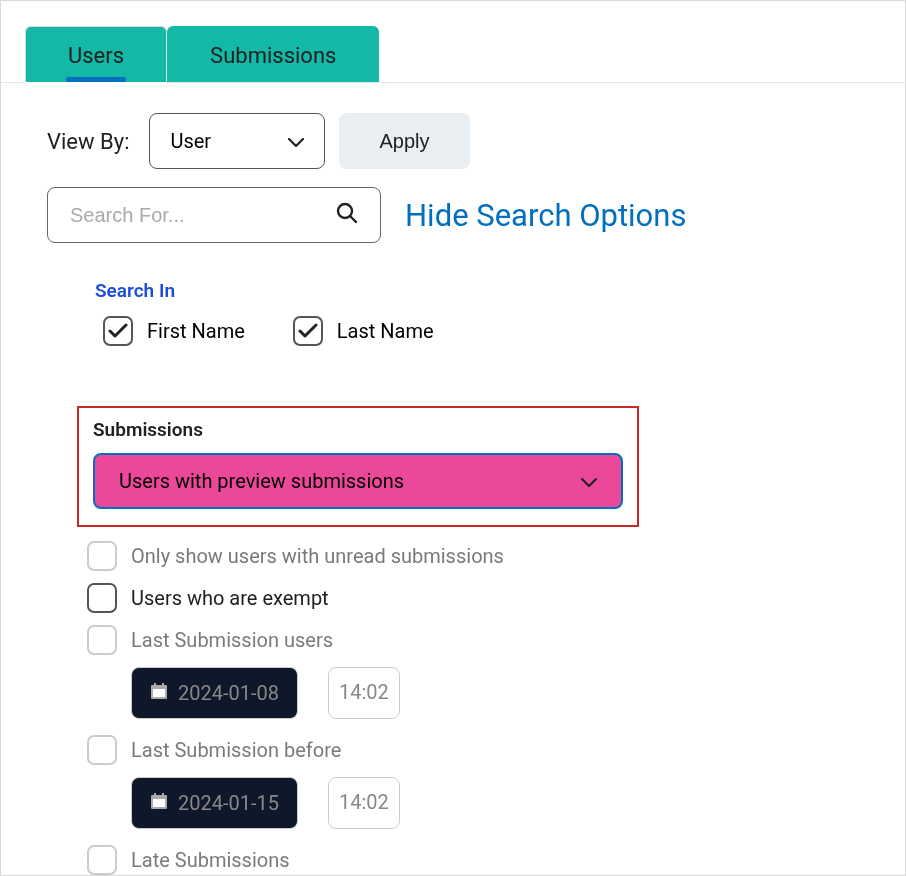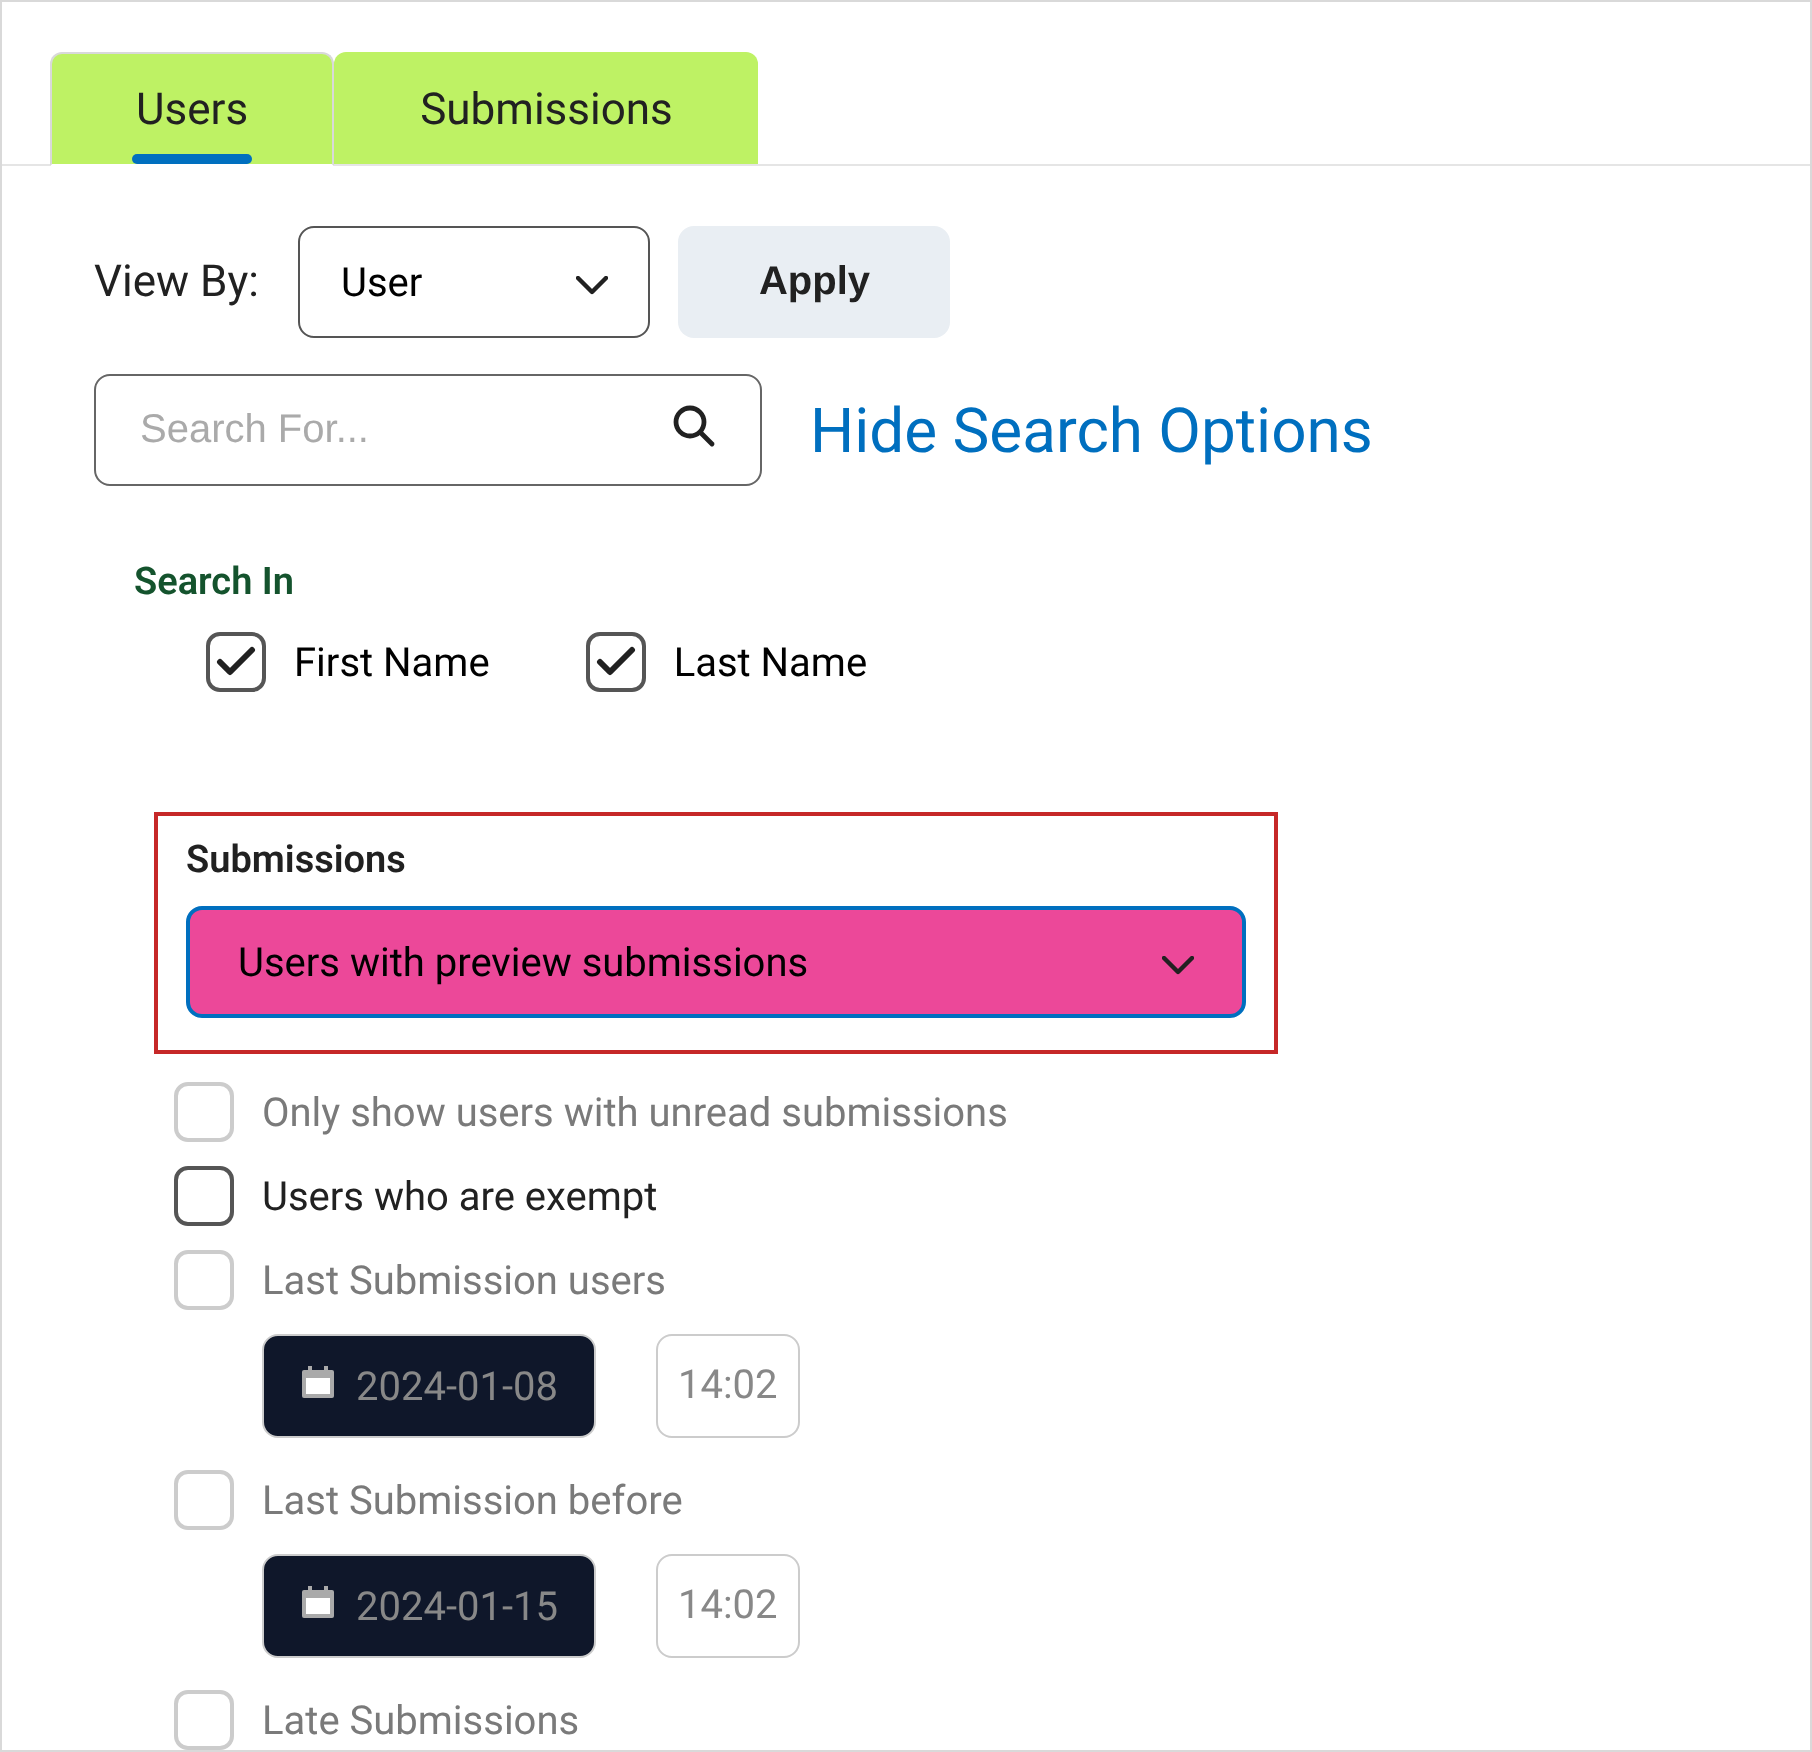--- a/index.html
+++ b/index.html
@@ -32,7 +32,7 @@
   border-bottom: none;
   border-top-left-radius: 6px;
   border-top-right-radius: 6px;
-  background: #bef264;
+  background: #14b8a6;
 }
 .tab.active {
   border: 1px solid #d9d9d9;

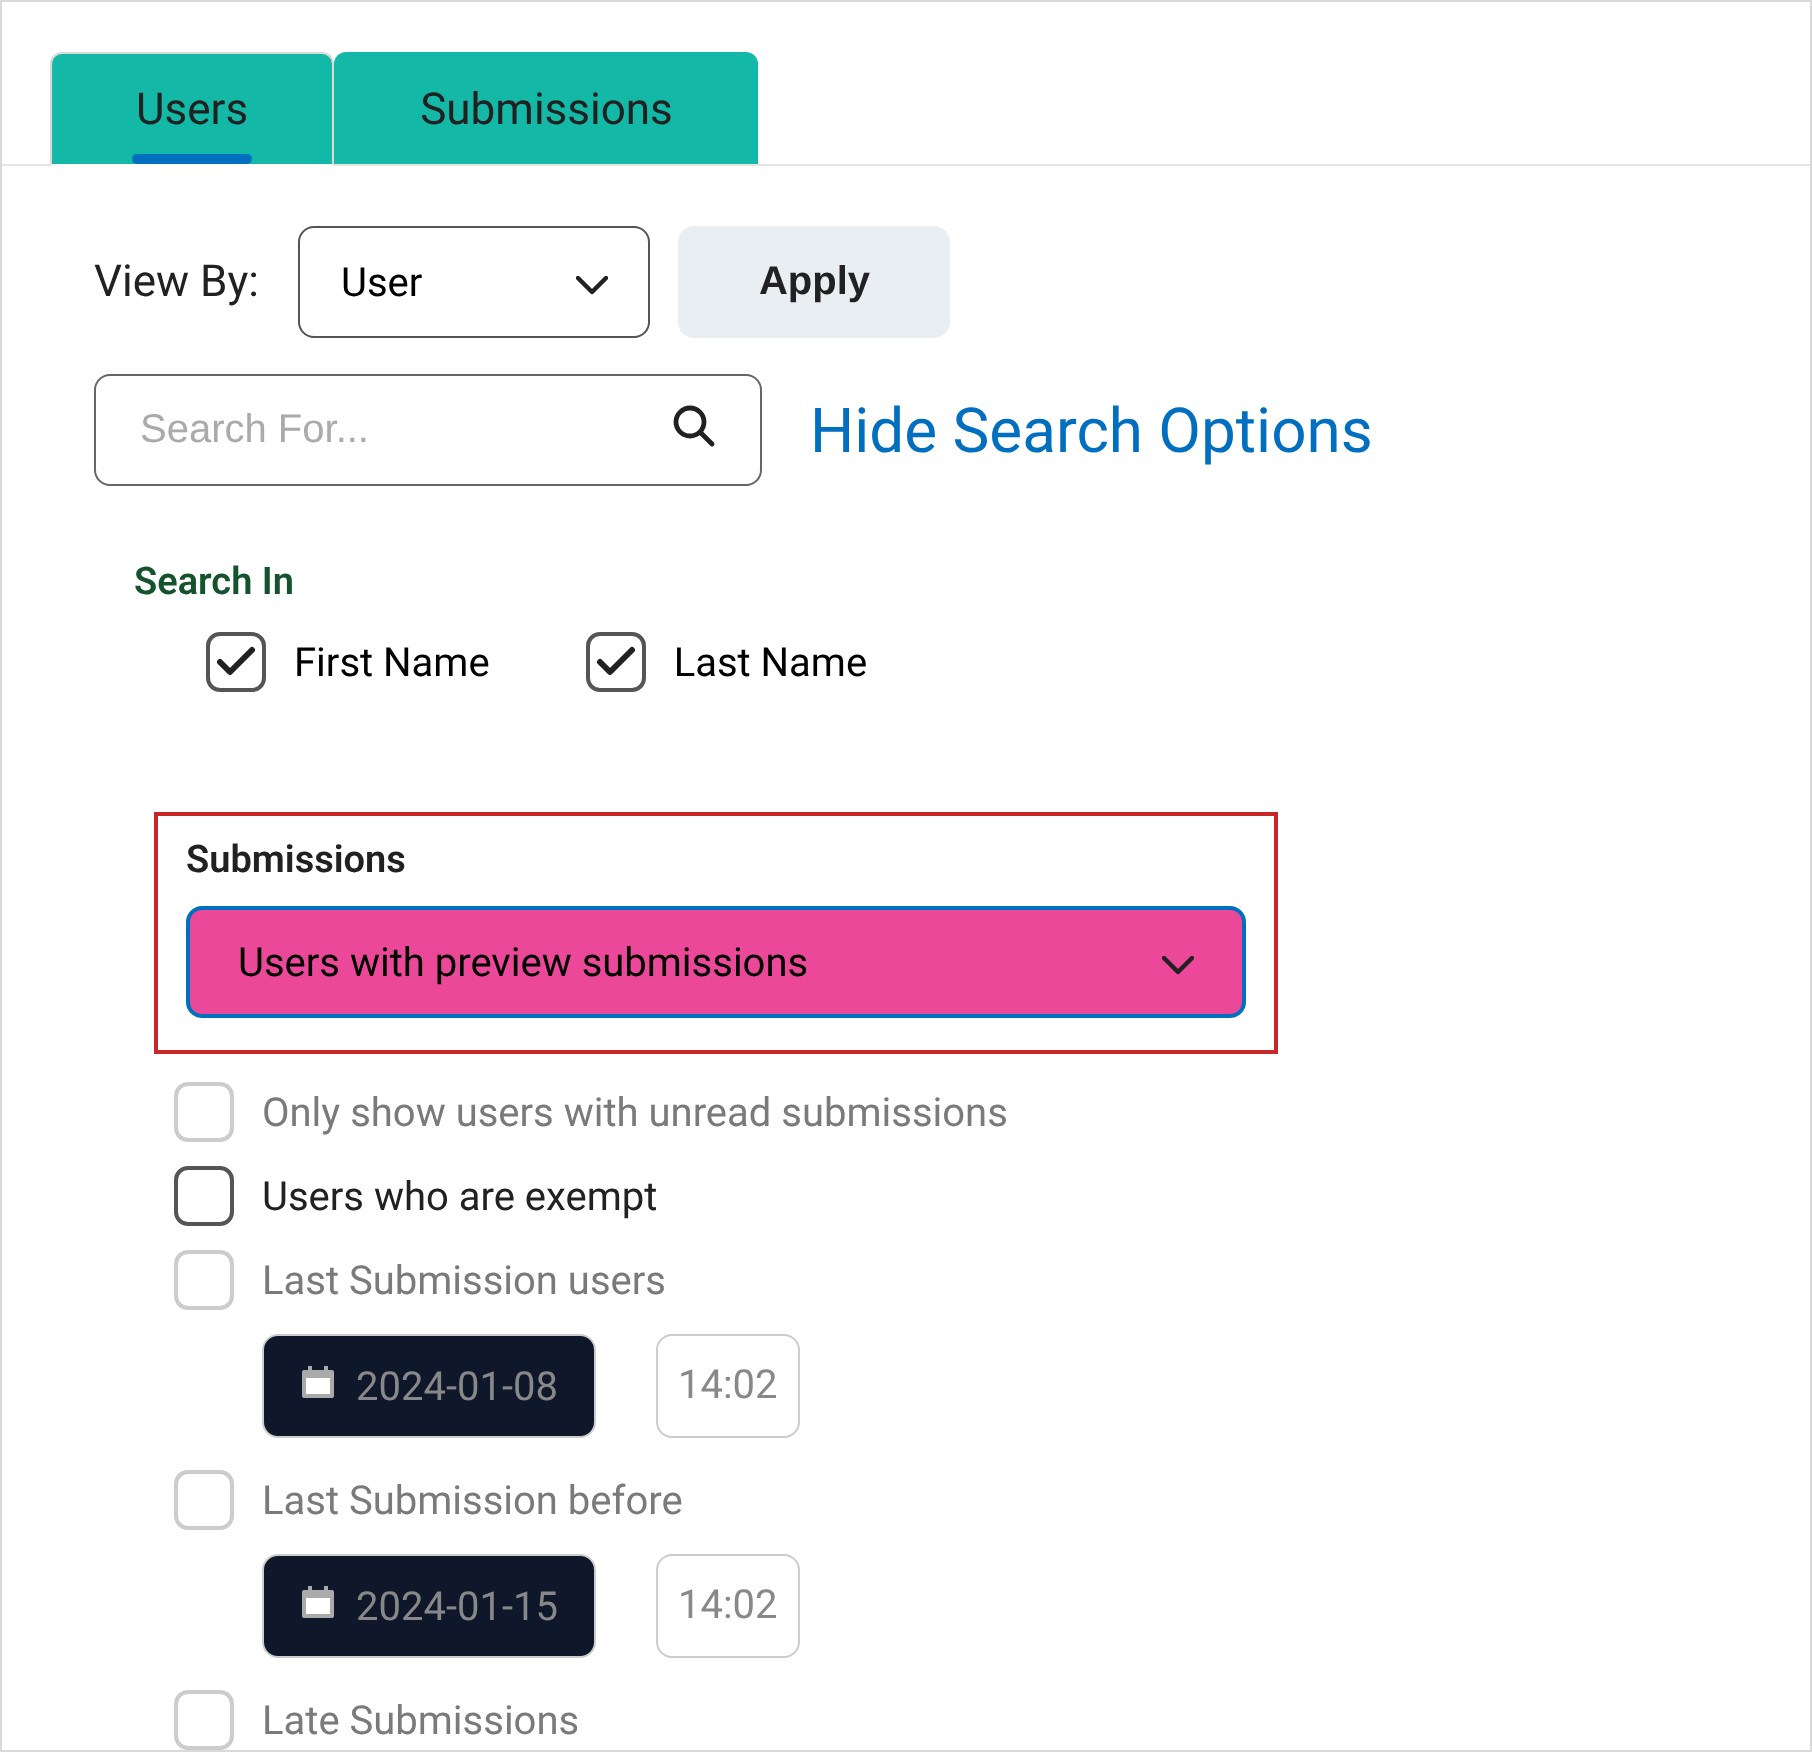--- a/index.html
+++ b/index.html
@@ -87,7 +87,7 @@
   border-radius: 8px;
   padding: 16px 40px;
   font-size: 20px;
-  font-weight: 700;
+  font-weight: 400;
   color: #212121;
   cursor: pointer;
   height: 56px;

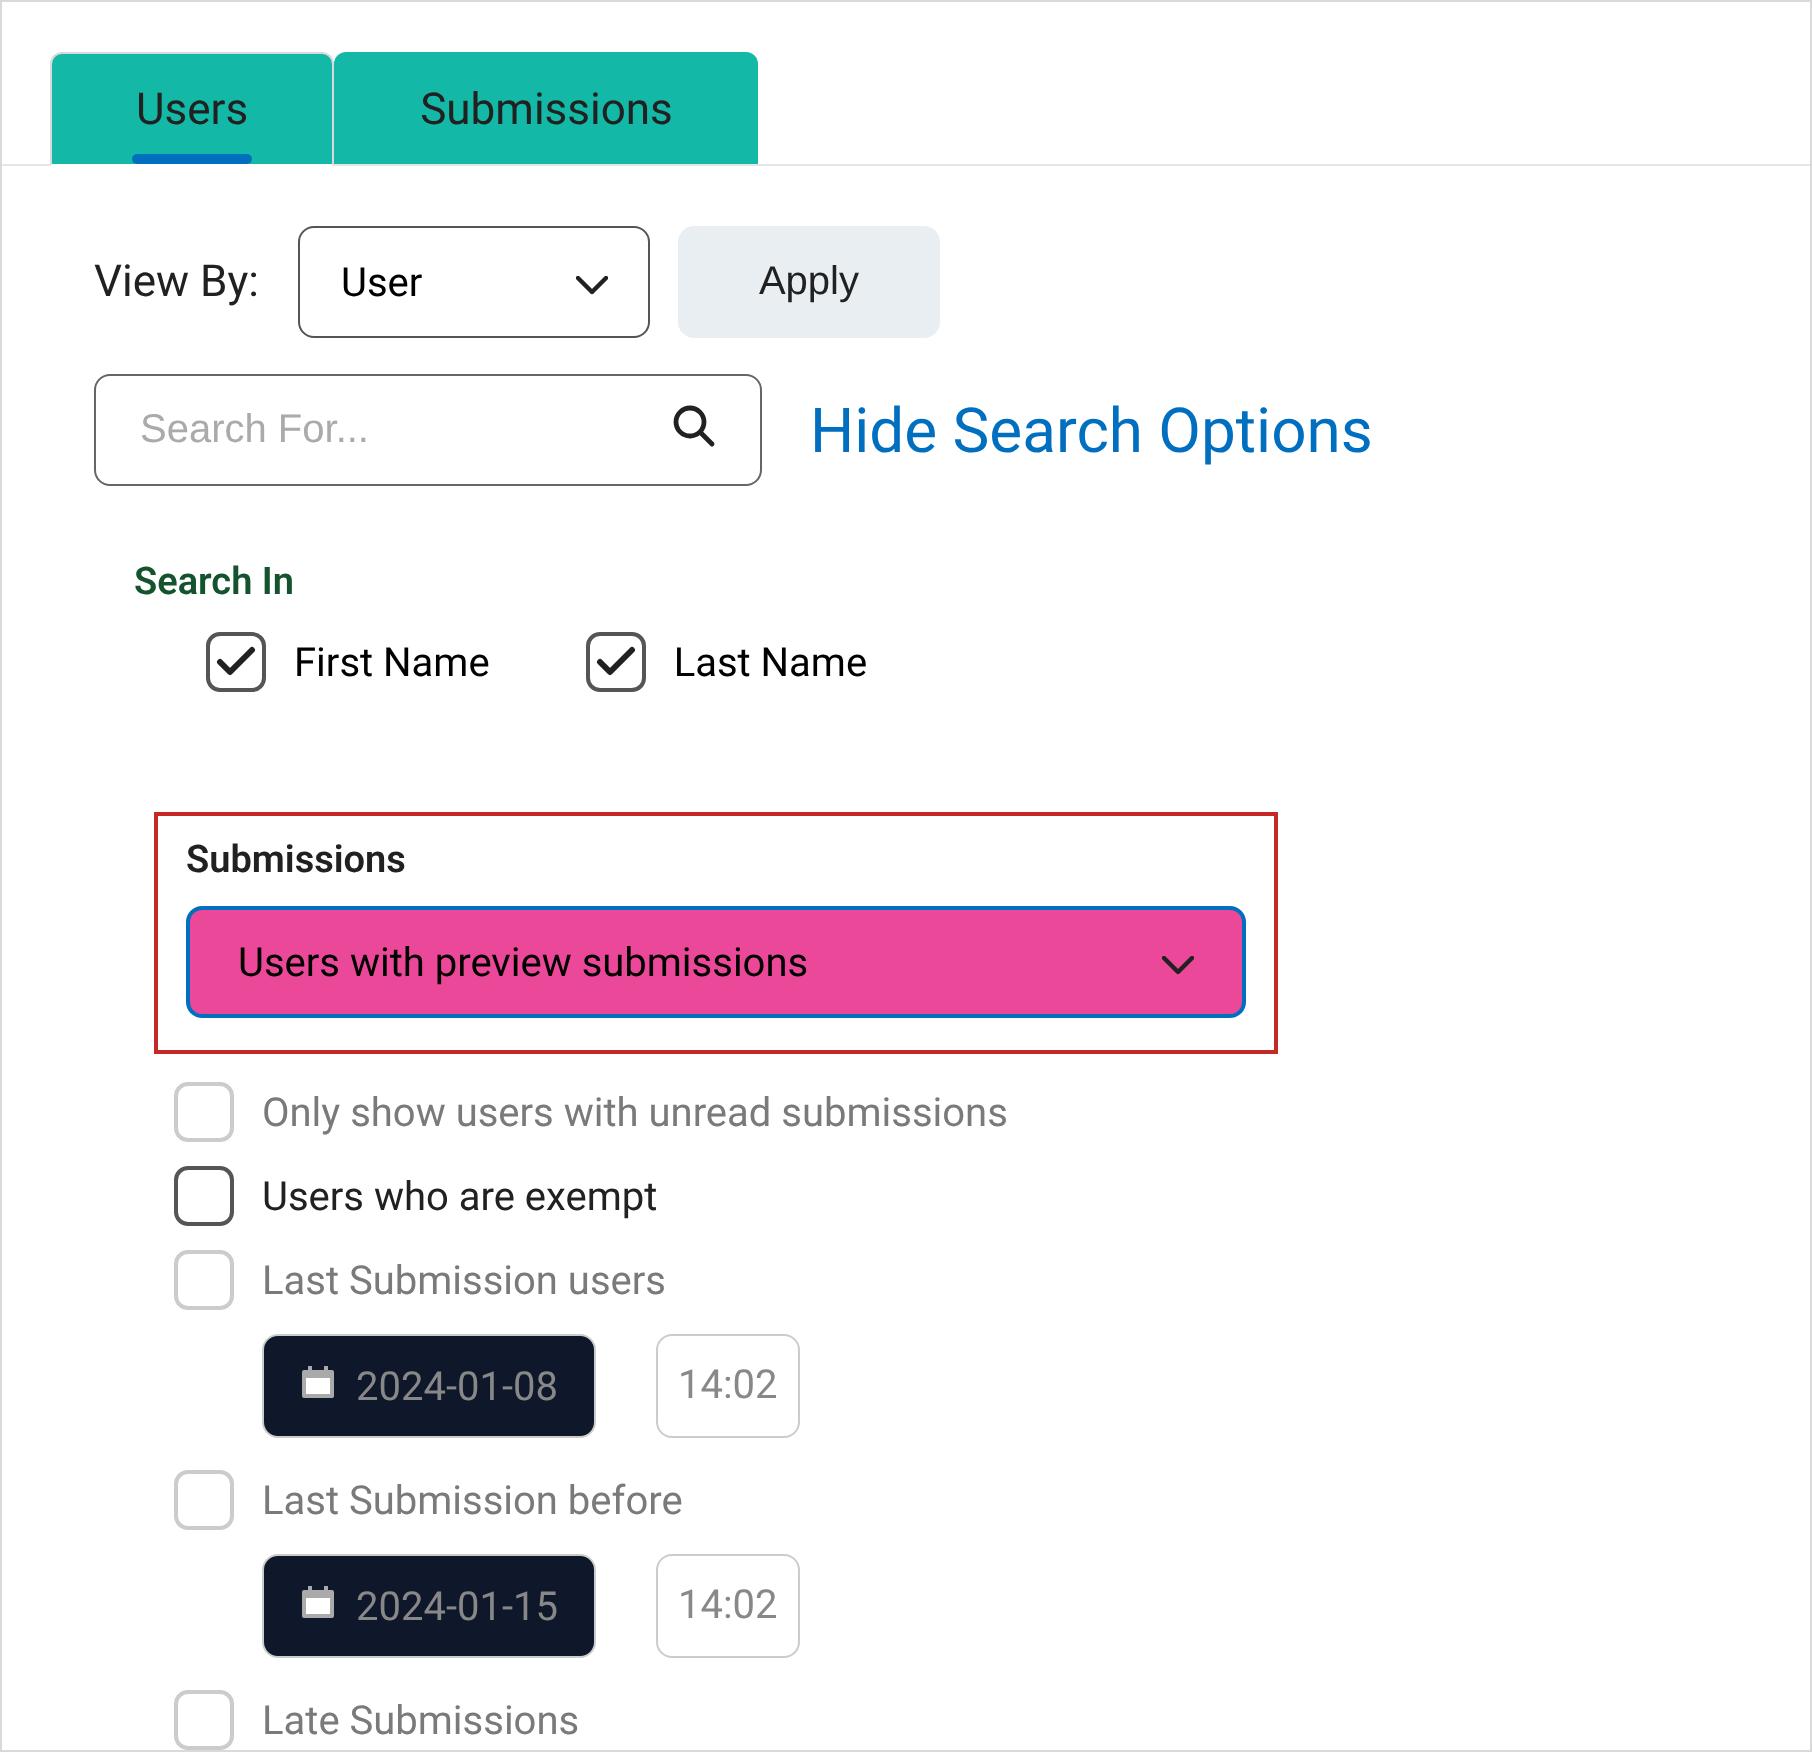--- a/index.html
+++ b/index.html
@@ -130,8 +130,8 @@
 .section-label {
   font-size: 19px;
   font-weight: 600;
-  color: #14532d;
-  margin-left: 20px;
+  color: #1d4ed8;
+  margin-left: 48px;
   margin-bottom: 14px;
 }
 .checkbox-row {

